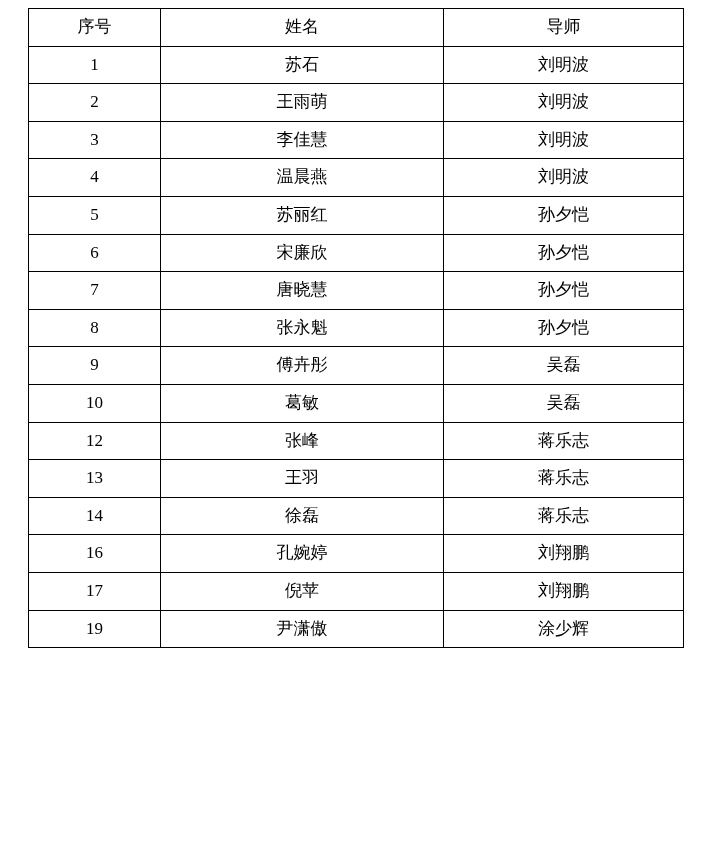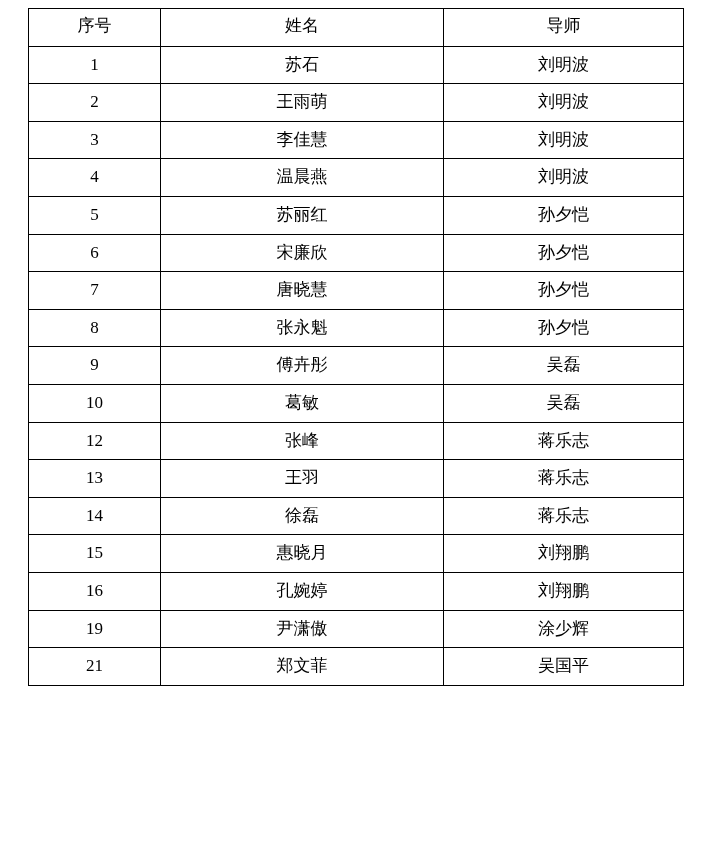--- a/index.html
+++ b/index.html
@@ -41,7 +41,7 @@
     line-height: 1.2;
   }
   table.roster th {
-    font-family: Liberation Mono, monospace;
+    font-family: Liberation Sans, sans-serif;
   }
   .num-cell {
     font-family: "Liberation Serif", "DejaVu Serif", serif;

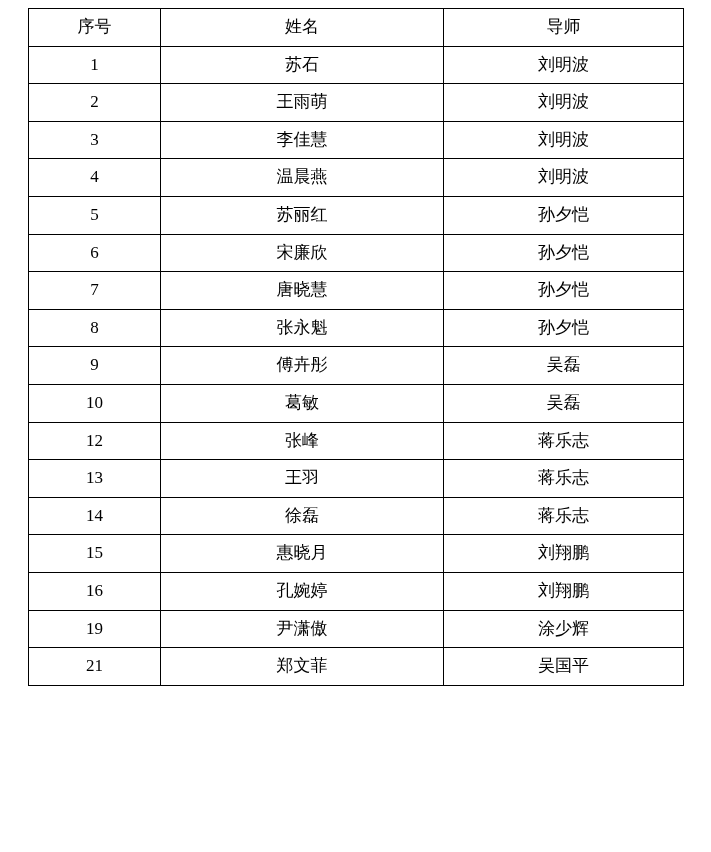--- a/index.html
+++ b/index.html
@@ -136,11 +136,6 @@
         <td class="cn">蒋乐志</td>
       </tr>
       <tr>
-        <td class="num-cell">15</td>
-        <td class="cn">惠晓月</td>
-        <td class="cn">刘翔鹏</td>
-      </tr>
-      <tr>
         <td class="num-cell">16</td>
         <td class="cn">孔婉婷</td>
         <td class="cn">刘翔鹏</td>

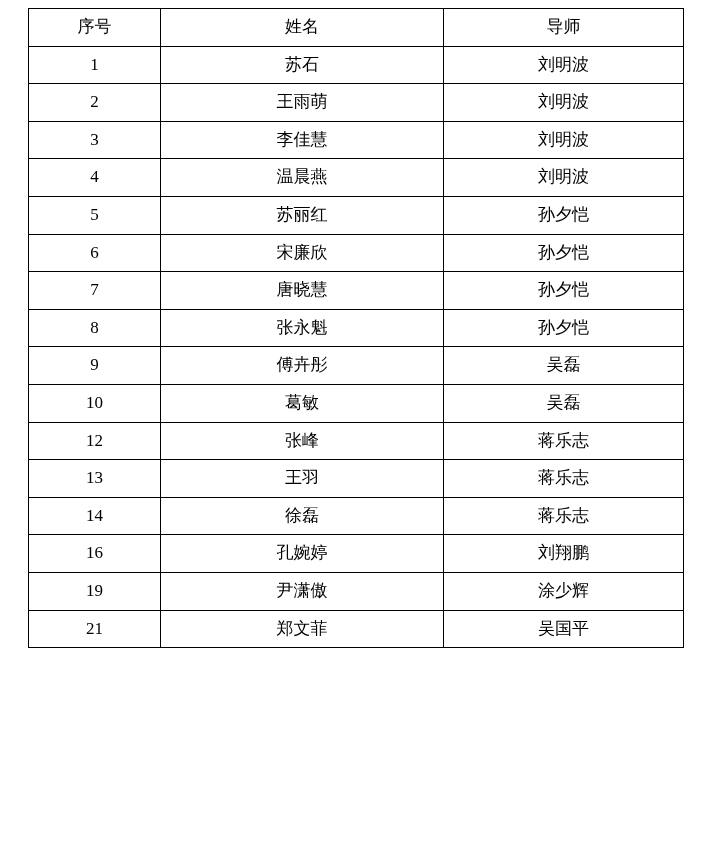--- a/index.html
+++ b/index.html
@@ -141,6 +141,11 @@
         <td class="cn">刘翔鹏</td>
       </tr>
       <tr>
+        <td class="num-cell">17</td>
+        <td class="cn">倪苹</td>
+        <td class="cn">刘翔鹏</td>
+      </tr>
+      <tr>
         <td class="num-cell">19</td>
         <td class="cn">尹潇傲</td>
         <td class="cn">涂少辉</td>

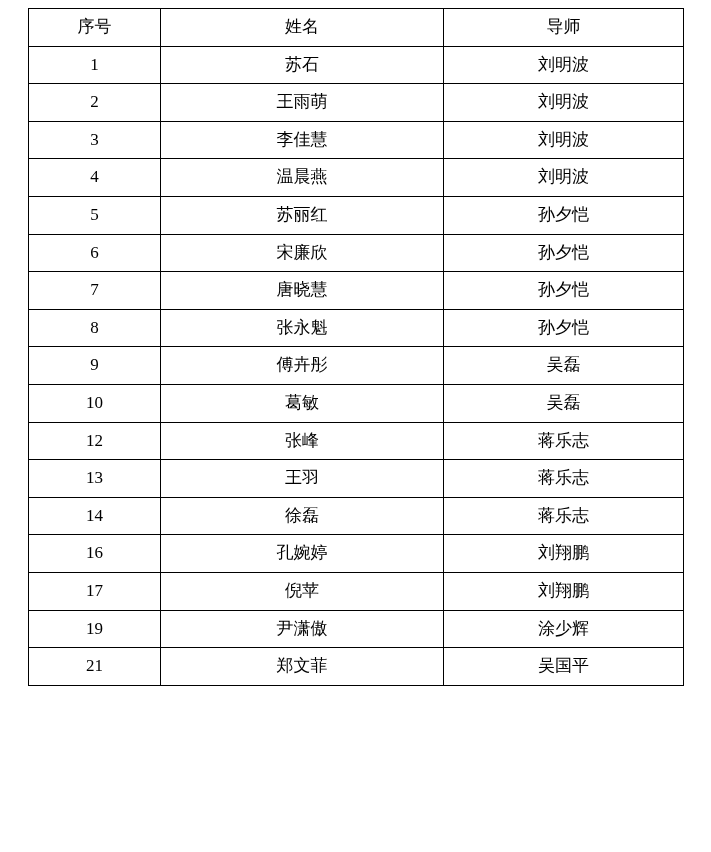--- a/index.html
+++ b/index.html
@@ -150,11 +150,6 @@
         <td class="cn">尹潇傲</td>
         <td class="cn">涂少辉</td>
       </tr>
-      <tr>
-        <td class="num-cell">21</td>
-        <td class="cn">郑文菲</td>
-        <td class="cn">吴国平</td>
-      </tr>
     </tbody>
   </table>
 </div>

